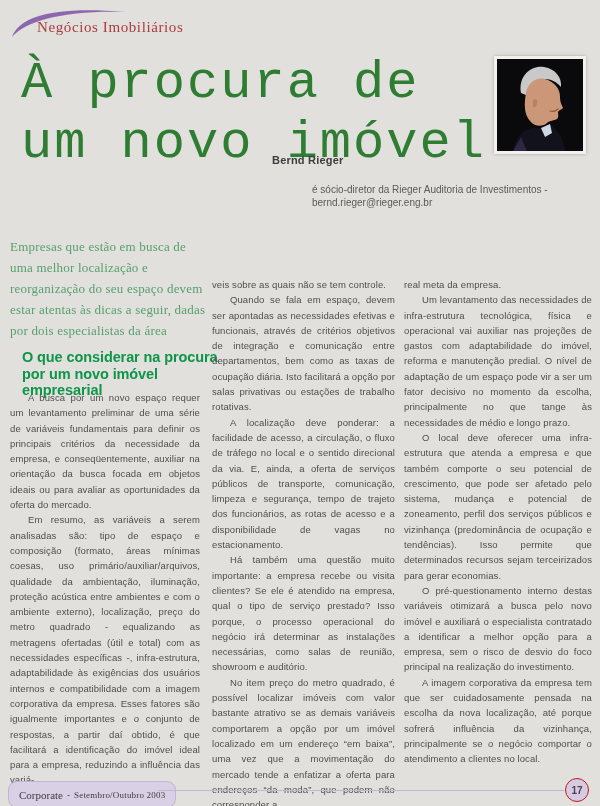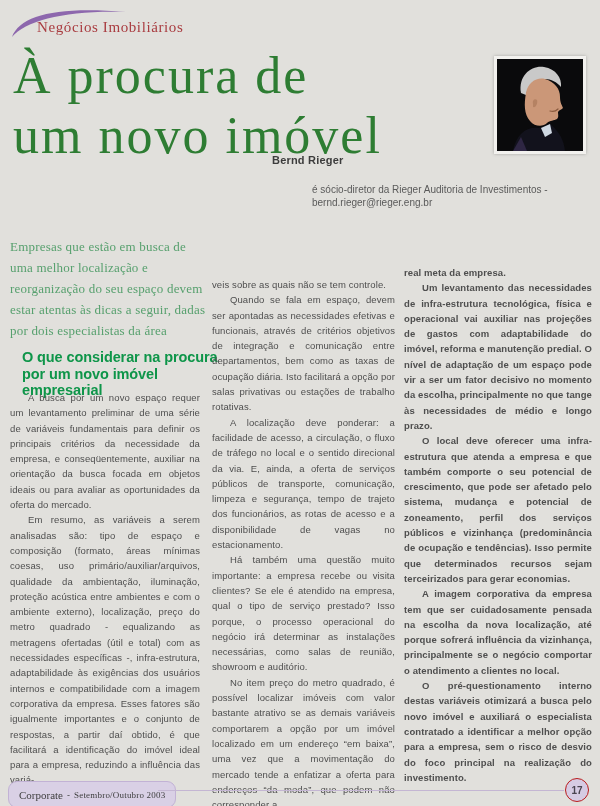--- a/index.html
+++ b/index.html
@@ -18,8 +18,8 @@
     font-size:15px;color:#a93c40;letter-spacing:.6px;white-space:nowrap;
   }
   .title{
-    position:absolute;left:13px;top:46px;margin:0;
-    font-family:Liberation Serif, serif;font-weight:400;
+    position:absolute;left:13px;top:46px;margin:8px;
+    font-family:Liberation Mono, monospace;font-weight:400;
     font-size:52px;line-height:60px;letter-spacing:2px;color:#2e7d33;
     white-space:nowrap;
   }

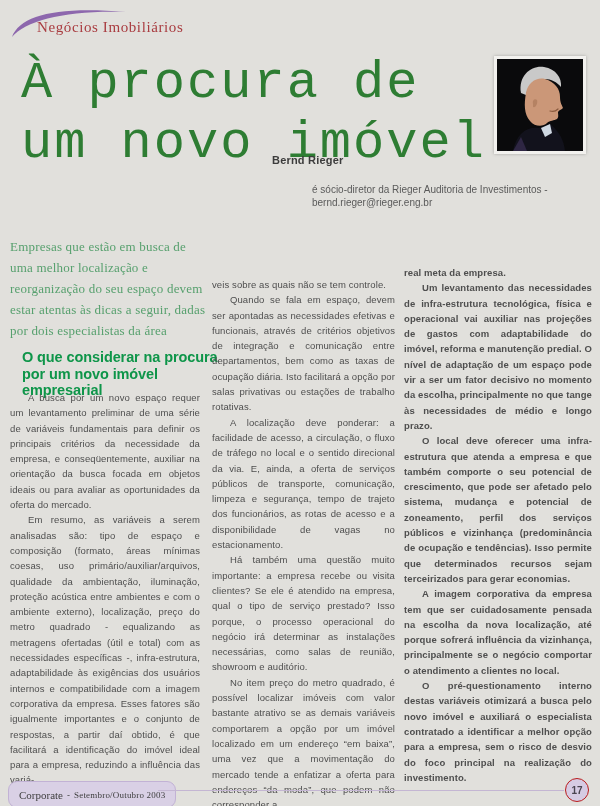--- a/index.html
+++ b/index.html
@@ -54,7 +54,7 @@
   .col p.cont{text-indent:0;}
   .col1{left:10px;top:390px;width:190px;}
   .col2{left:212px;top:277px;width:183px;}
-  .col3{left:404px;top:265px;width:188px;font-weight:bold;}
+  .col3{left:404px;top:277px;width:188px;}
   
   .footer-badge{
     position:absolute;left:8px;top:781px;height:17px;padding:4px 10px;

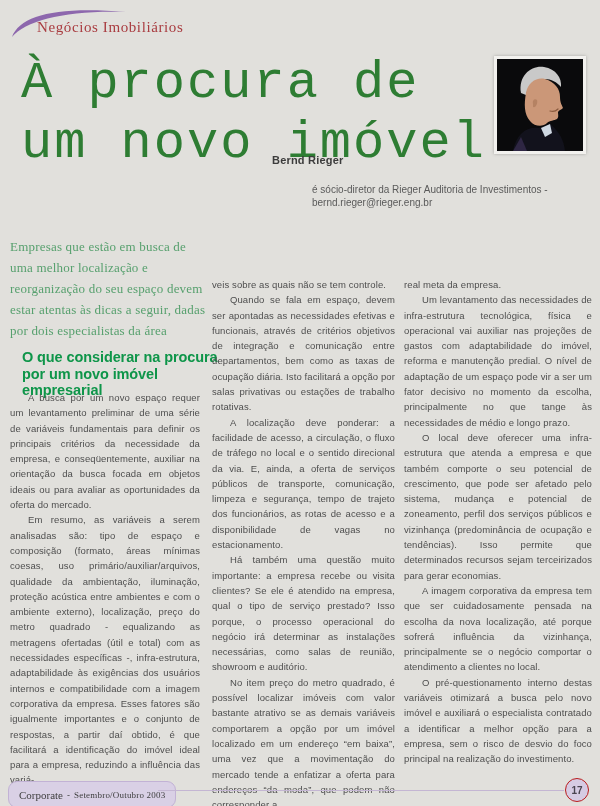--- a/index.html
+++ b/index.html
@@ -124,8 +124,8 @@
     <p class="cont">real meta da empresa.</p>
     <p>Um levantamento das necessidades de infra-estrutura tecnológica, física e operacional vai auxiliar nas projeções de gastos com adaptabilidade do imóvel, reforma e manutenção predial. O nível de adaptação de um espaço pode vir a ser um fator decisivo no momento da escolha, principalmente no que tange às necessidades de médio e longo prazo.</p>
     <p>O local deve oferecer uma infra-estrutura que atenda a empresa e que também comporte o seu potencial de crescimento, que pode ser afetado pelo sistema, mudança e potencial de zoneamento, perfil dos serviços públicos e vizinhança (predominância de ocupação e tendências). Isso permite que determinados recursos sejam terceirizados para gerar economias.</p>
+    <p>O pré-questionamento interno destas variáveis otimizará a busca pelo novo imóvel e auxiliará o especialista contratado a identificar a melhor opção para a empresa, sem o risco de desvio do foco principal na realização do investimento.</p>
     <p>A imagem corporativa da empresa tem que ser cuidadosamente pensada na escolha da nova localização, até porque sofrerá influência da vizinhança, principalmente se o negócio comportar o atendimento a clientes no local.</p>
-    <p>O pré-questionamento interno destas variáveis otimizará a busca pelo novo imóvel e auxiliará o especialista contratado a identificar a melhor opção para a empresa, sem o risco de desvio do foco principal na realização do investimento.</p>
   </div>
 
   <div class="footer-badge">

